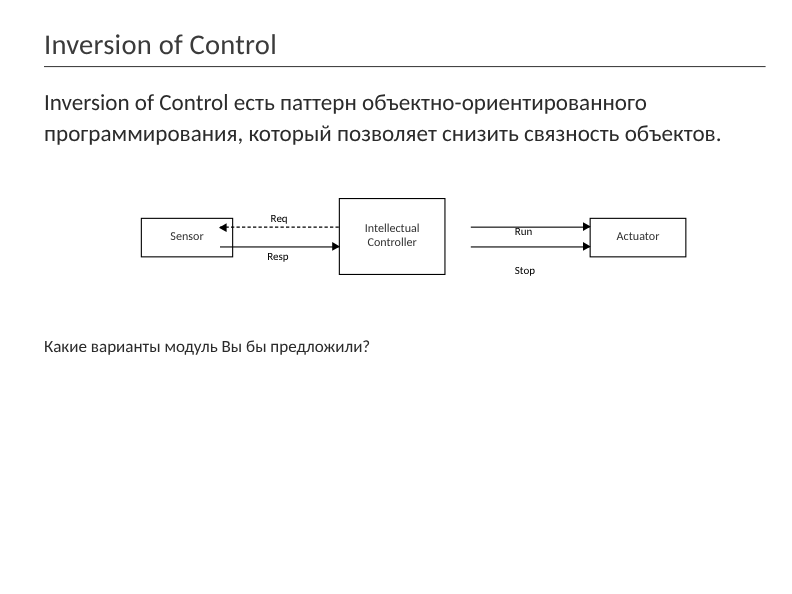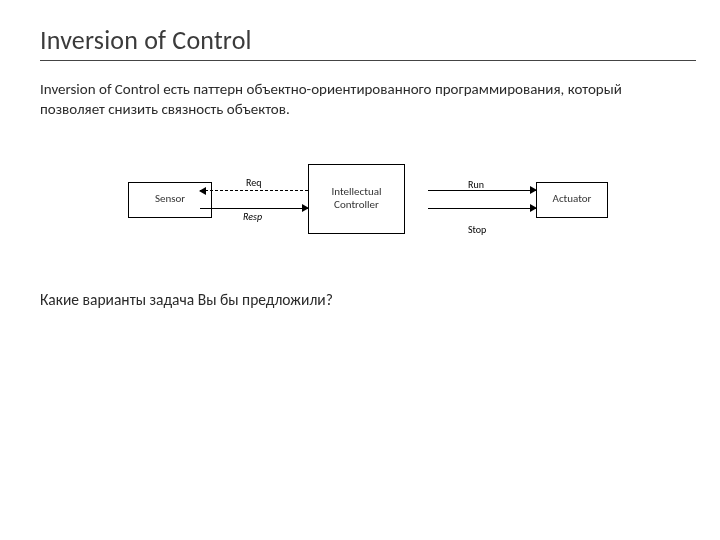--- a/index.html
+++ b/index.html
@@ -31,7 +31,7 @@
     margin: 0 0 18px 0;
   }
   .para {
-    font-size: 15px;
+    font-size: 21px;
     line-height: 1.35;
     color: #2b2b2b;
     margin: 0 0 18px 0;

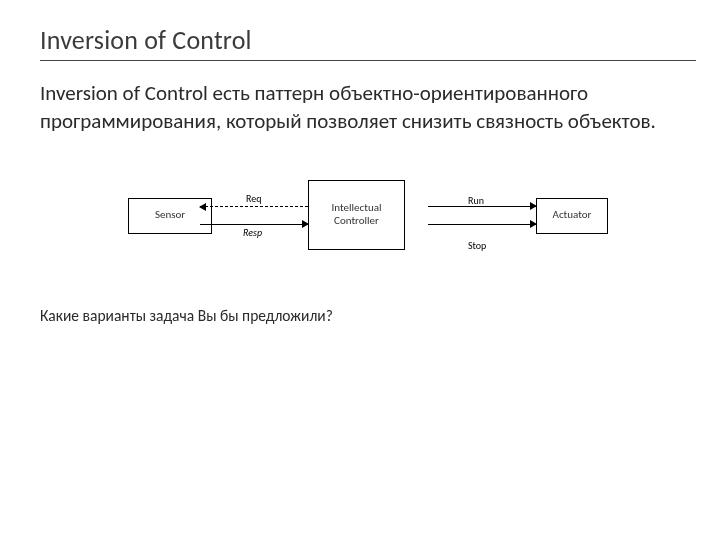--- a/index.html
+++ b/index.html
@@ -69,7 +69,7 @@
   .lbl-req  { left: 118px; top: 32px; text-align: right; }
   .lbl-resp { left: 115px; top: 66px; font-style: italic; }
   
-  .lbl-run  { left: 340px; top: 34px; }
+  .lbl-run  { left: 340px; top: 44px; }
   .lbl-stop { left: 340px; top: 66px; margin-top: 13px; }
 
   

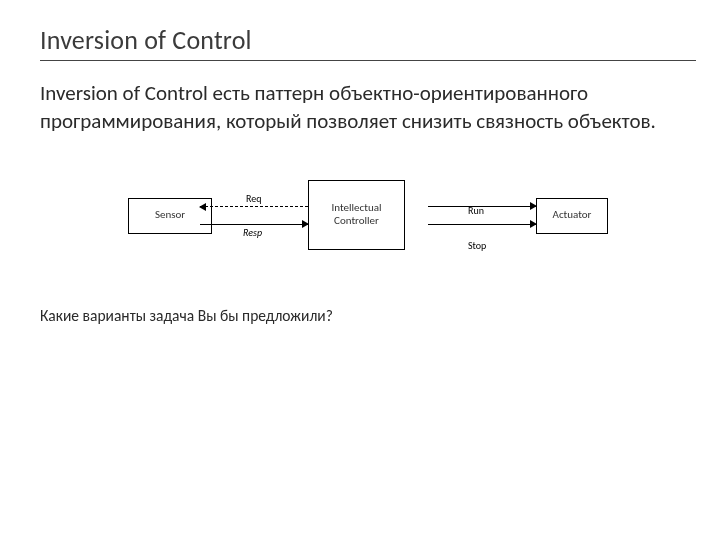--- a/index.html
+++ b/index.html
@@ -57,7 +57,7 @@
   }
   .box-sensor   { left: 0px;   top: 38px; width: 84px; height: 36px; }
   .box-controller{ left: 180px; top: 20px; width: 97px; height: 70px; }
-  .box-actuator { left: 408px; top: 38px; width: 72px; height: 36px; }
+  .box-actuator { left: 408px; top: 38px; width: 88px; height: 36px; }
 
   .edge-label {
     position: absolute;

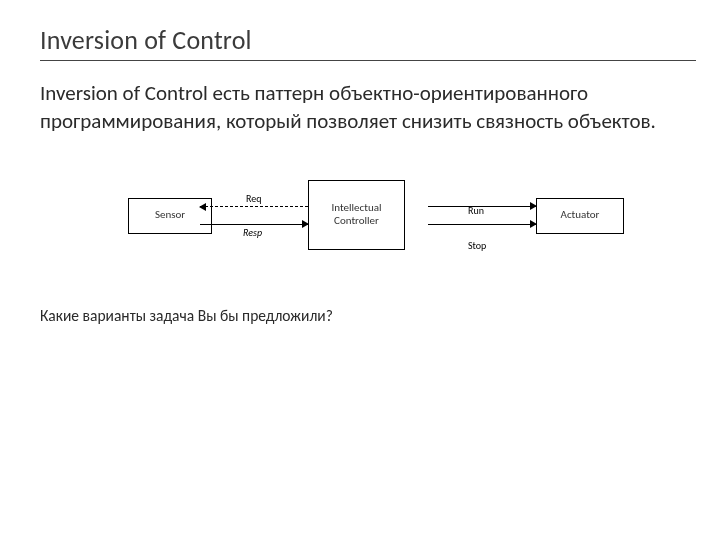--- a/index.html
+++ b/index.html
@@ -67,7 +67,7 @@
   }
   
   .lbl-req  { left: 118px; top: 32px; text-align: right; }
-  .lbl-resp { left: 115px; top: 66px; font-style: italic; }
+  .lbl-resp { left: 115px; top: 66px; }
   
   .lbl-run  { left: 340px; top: 44px; }
   .lbl-stop { left: 340px; top: 66px; margin-top: 13px; }

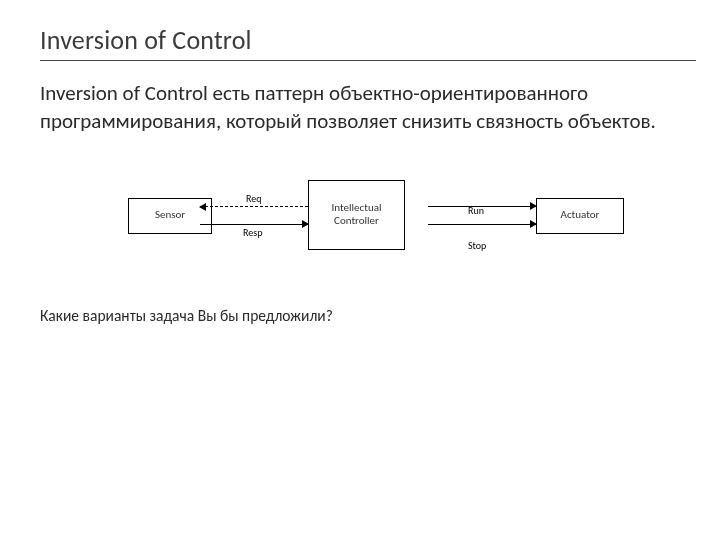--- a/index.html
+++ b/index.html
@@ -133,7 +133,7 @@
     <span class="edge-label lbl-stop">Stop</span>
   </div>
 
-  <p class="question">Какие варианты задача Вы бы предложили?</p>
+  <p class="question">Какие варианты модуль Вы бы предложили?</p>
 </div>
 
 </body></html>

